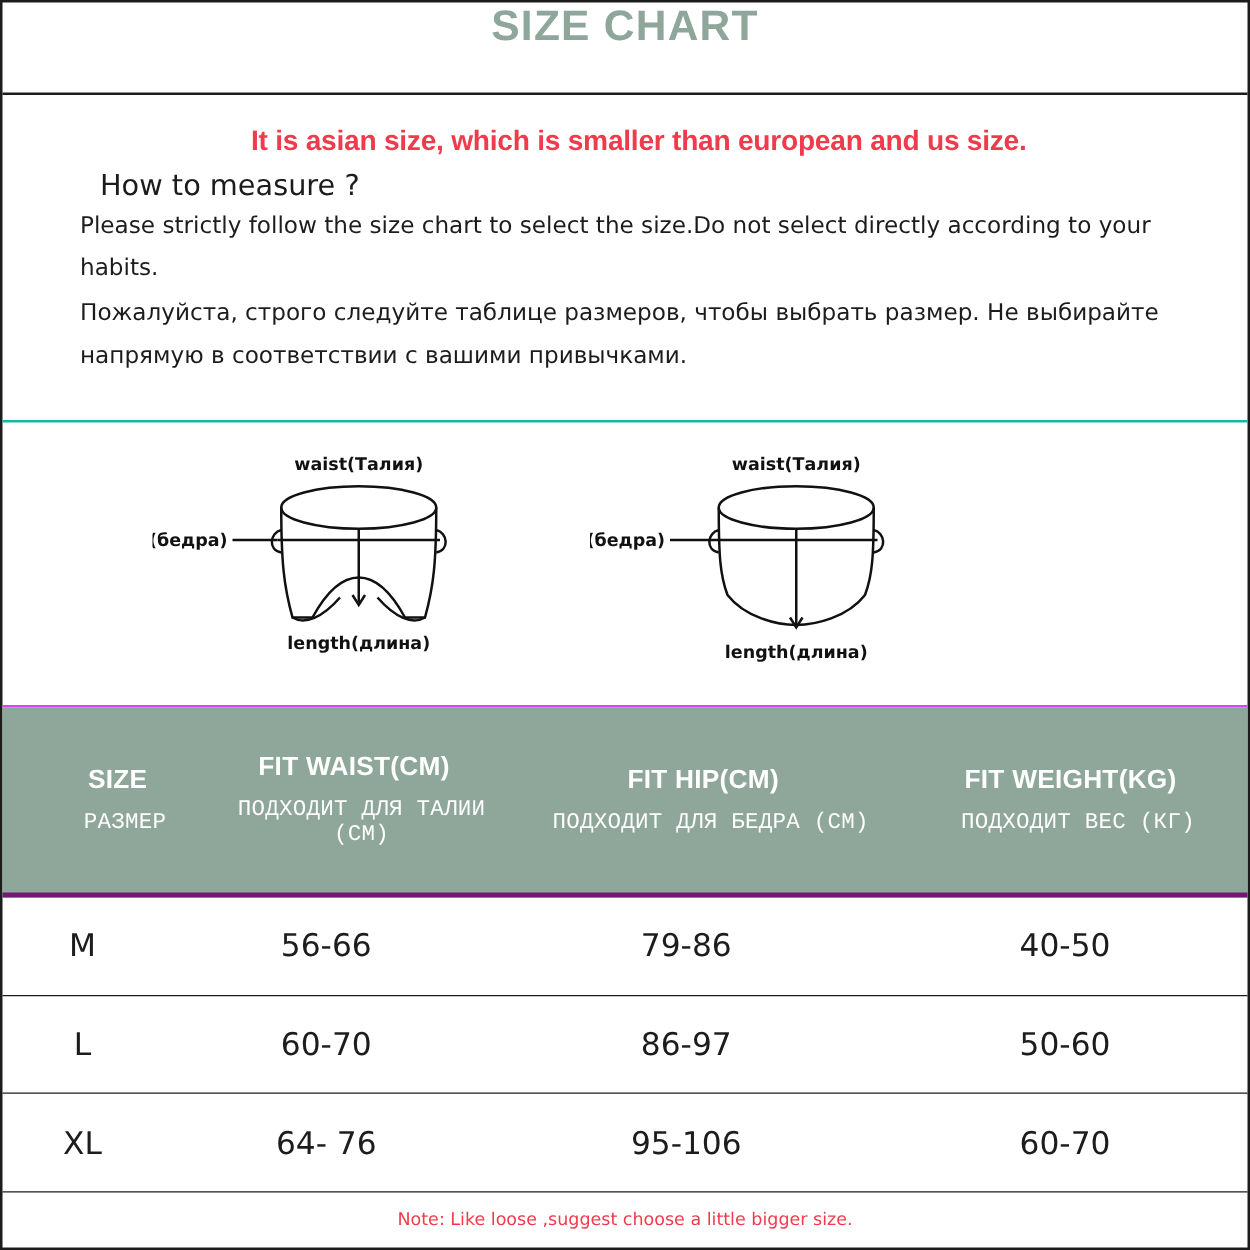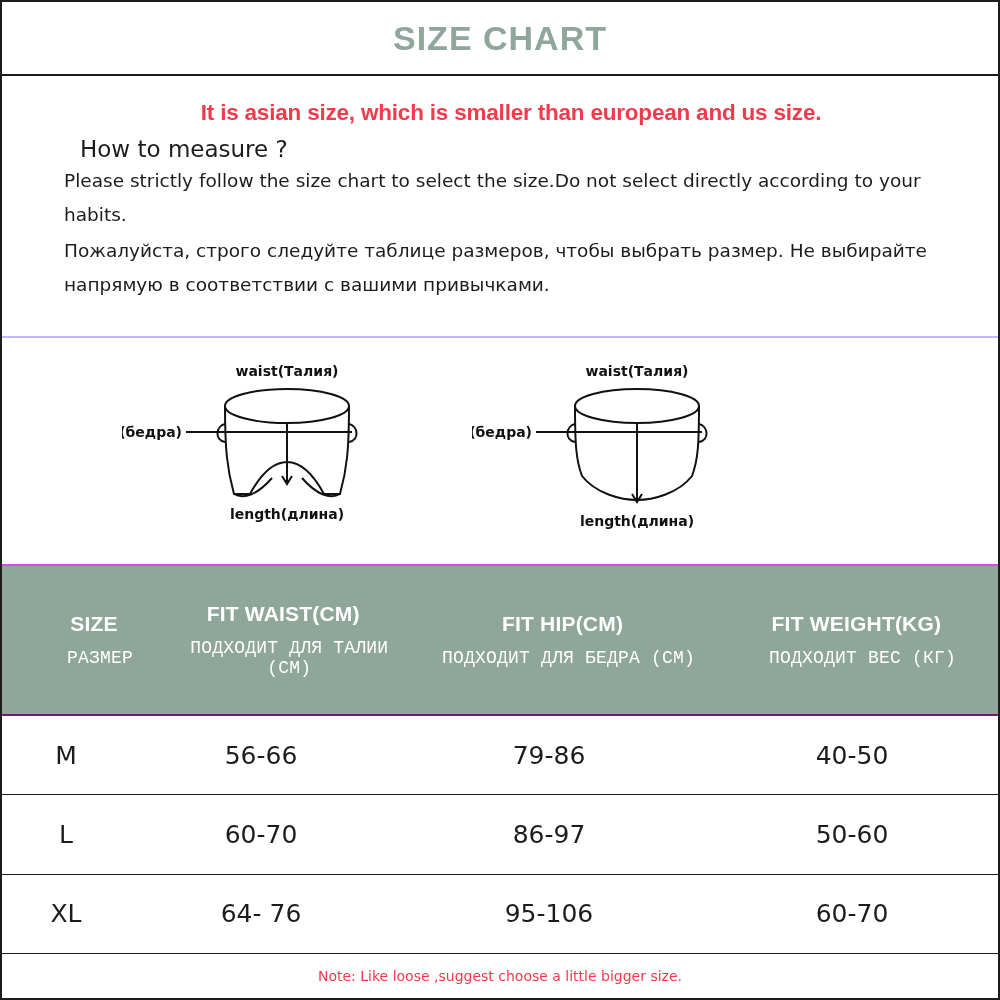--- a/index.html
+++ b/index.html
@@ -30,7 +30,6 @@
     flex: 0 0 72px;
     border-bottom: 2px solid #1c1c1c;
     display: flex;
-    align-items: center;
     justify-content: center;
   }
   .title-band .title {

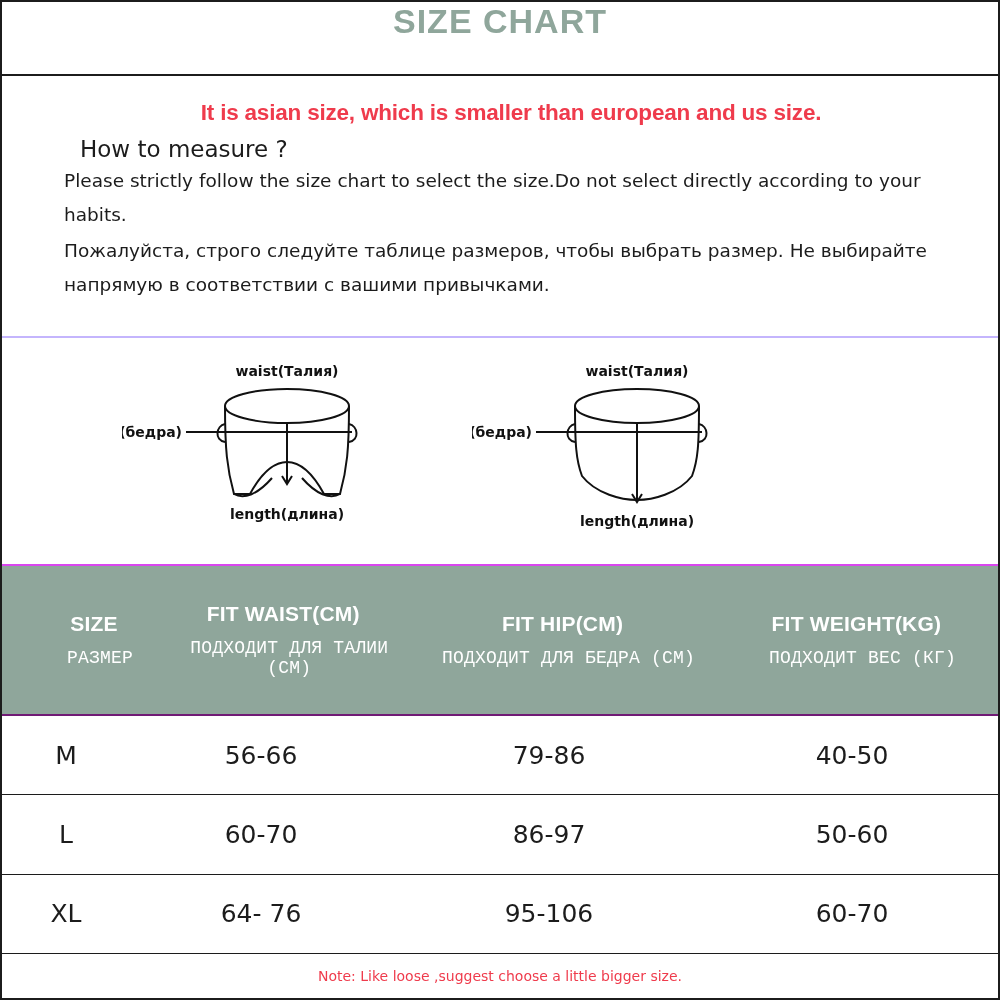--- a/index.html
+++ b/index.html
@@ -43,7 +43,7 @@
   
   .intro-band {
     flex: 0 0 262px;
-    border-bottom: 2px solid #c4b5fd;
+    border-bottom: 2px solid #14b8a6;
     padding: 12px 34px 0 56px;
     box-sizing: border-box;
   }

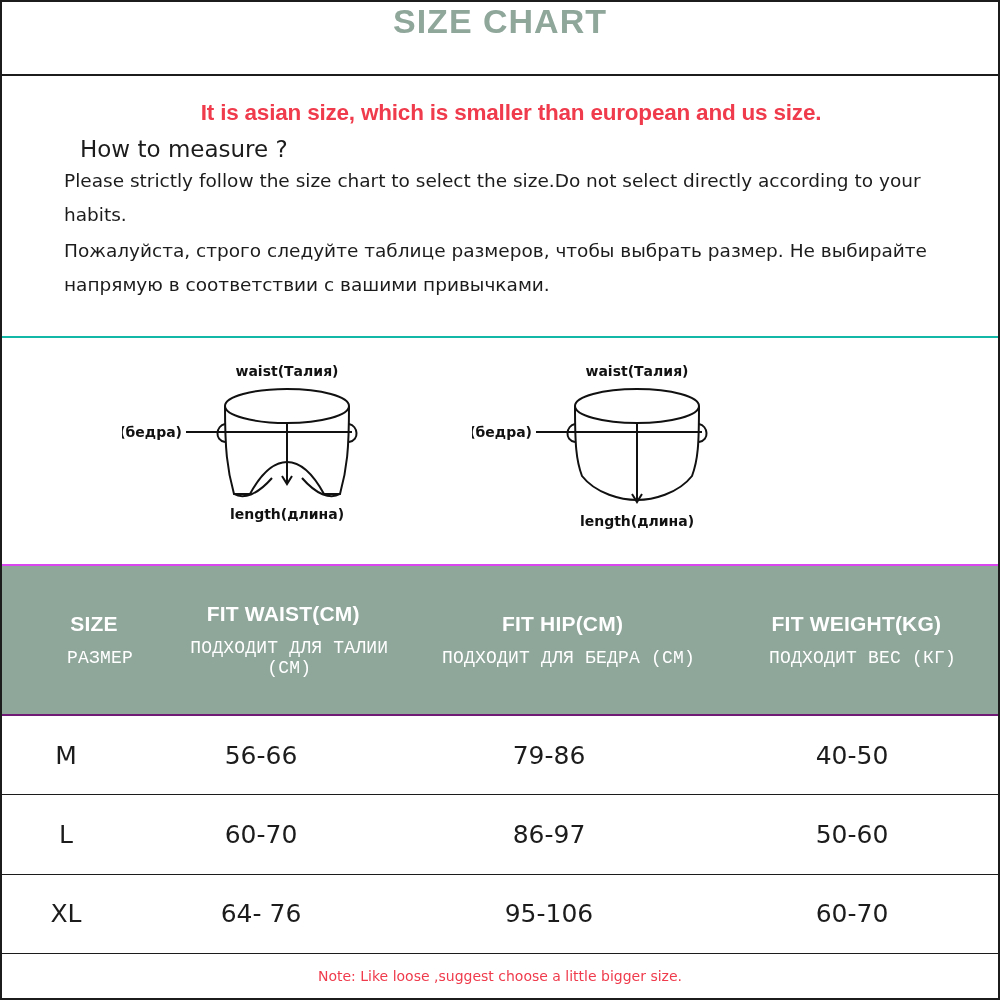--- a/index.html
+++ b/index.html
@@ -99,7 +99,7 @@
     flex: 0 0 148px;
     display: flex;
     align-items: center;
-    border-bottom: 2px solid #701a75;
+    border-bottom: 4px solid #701a75;
     padding-left: 30px;
   }
   .thead .cell {

